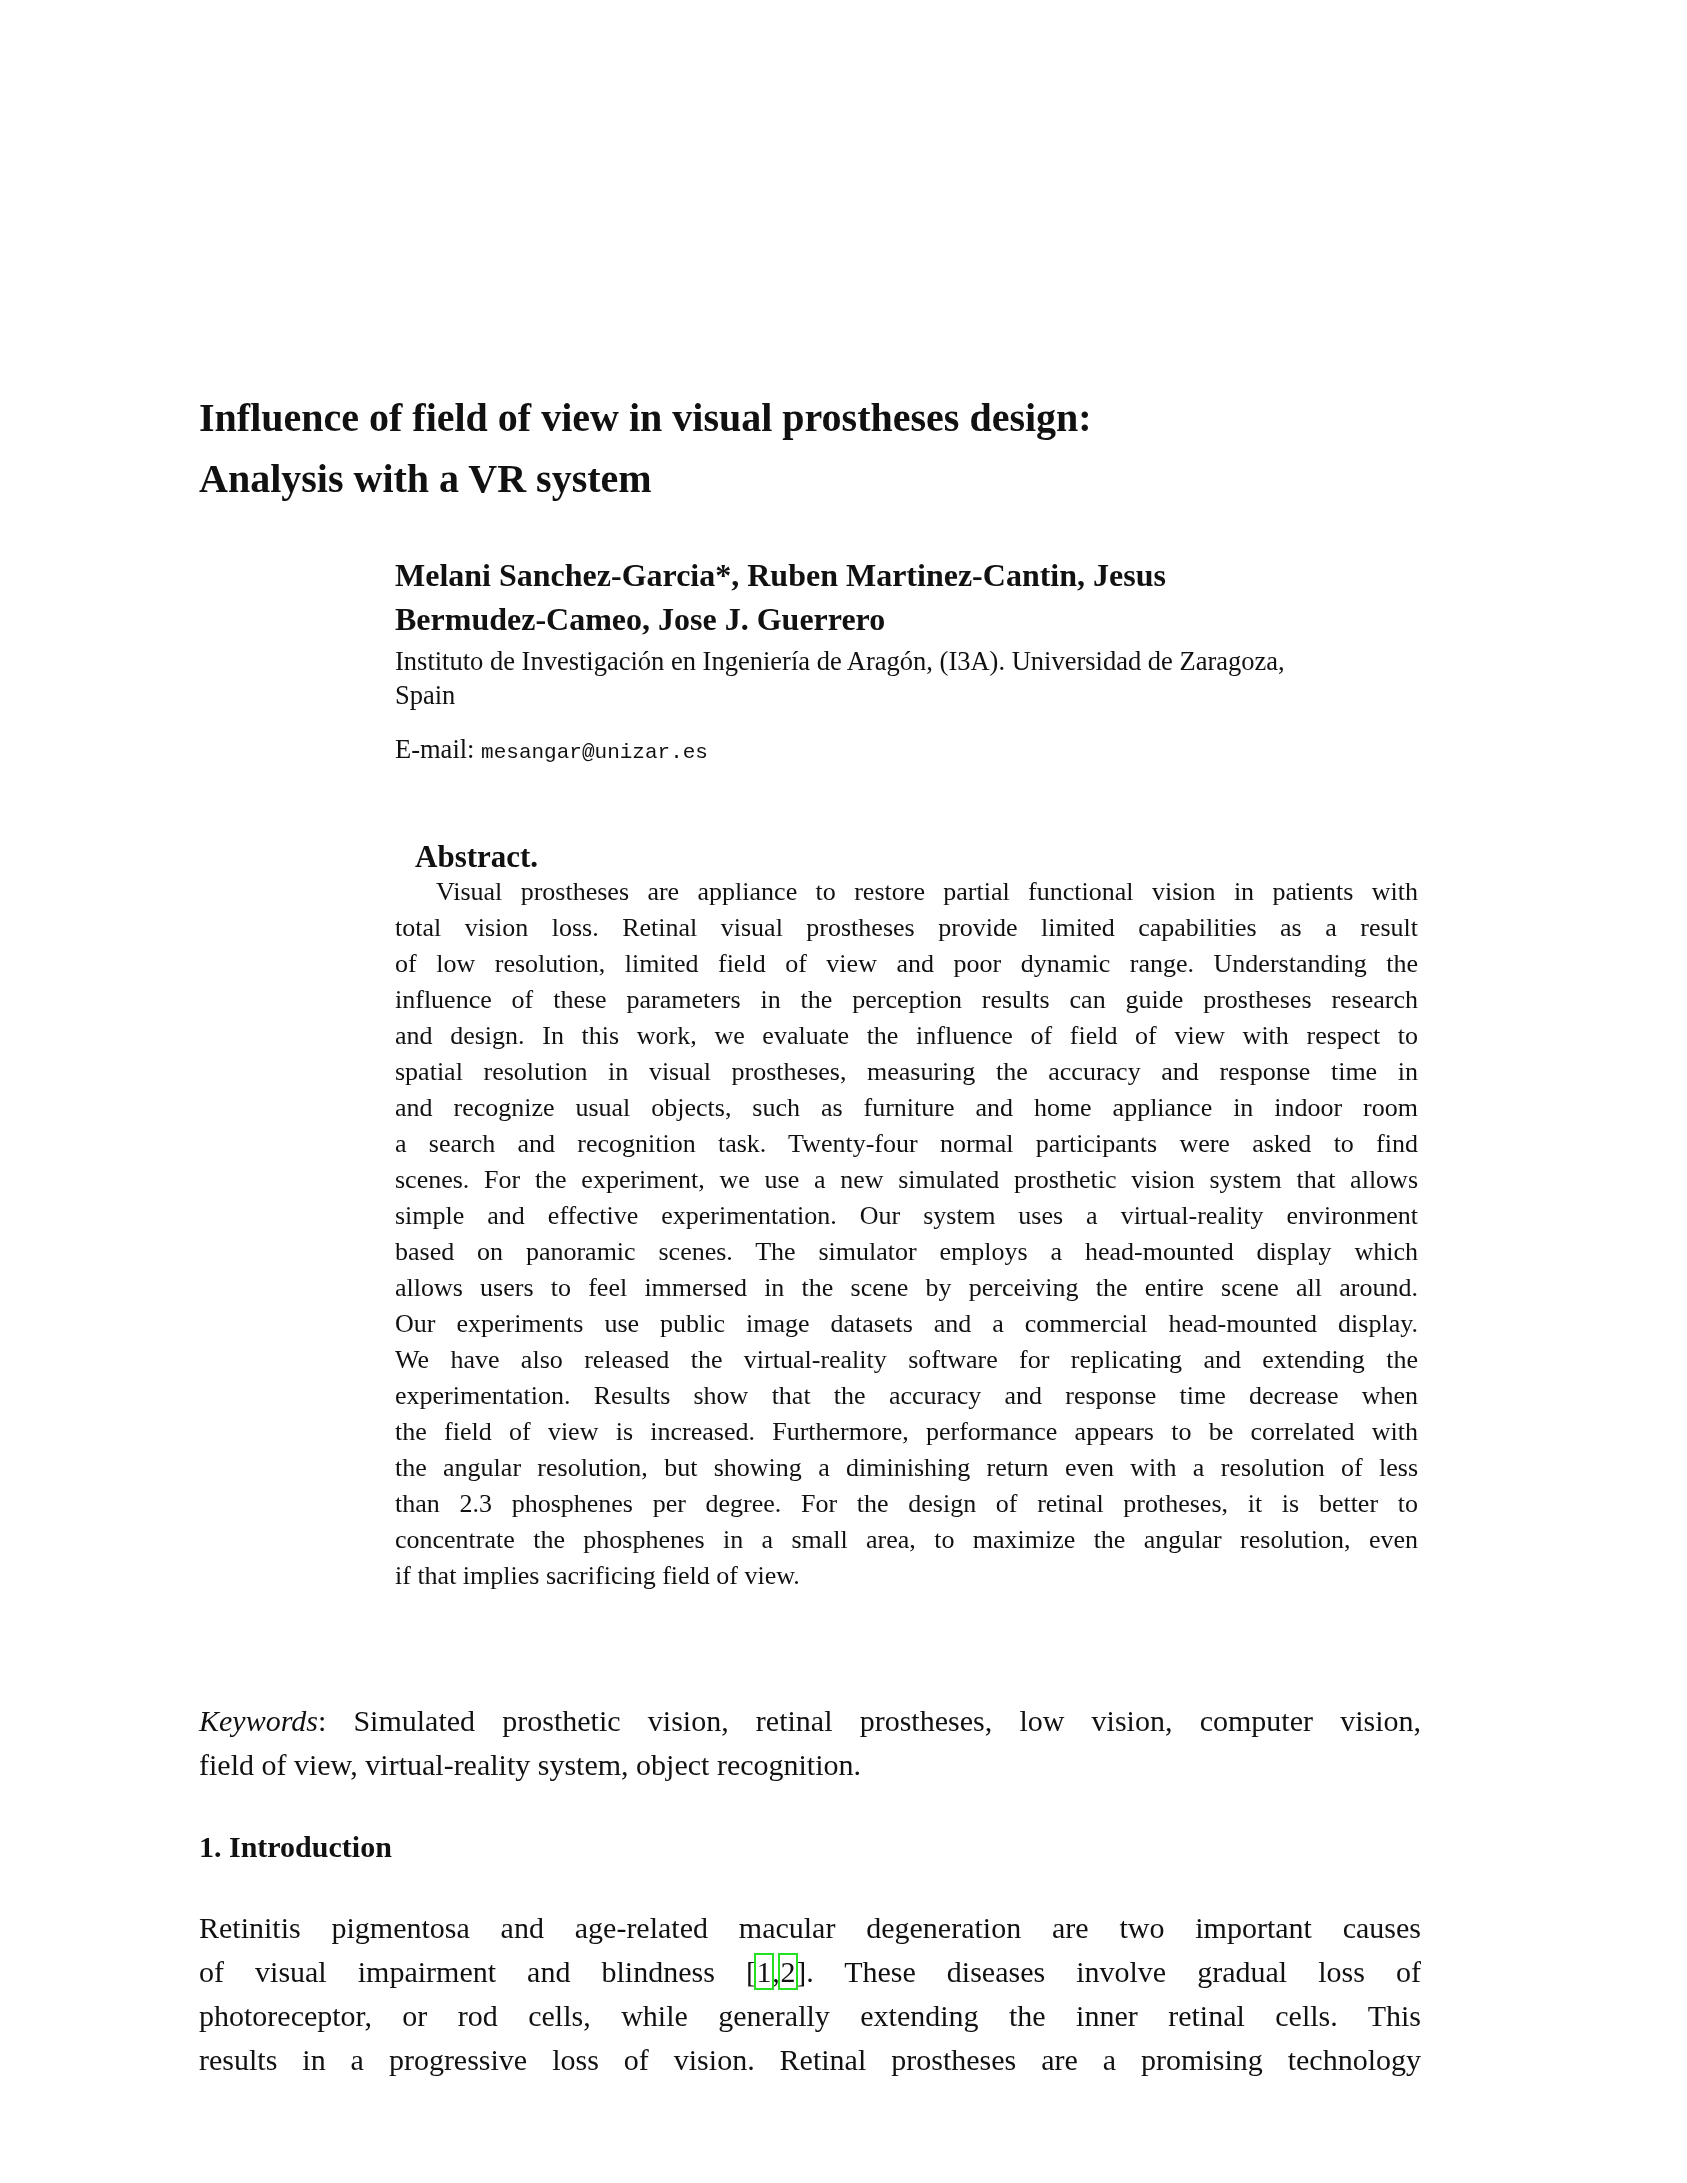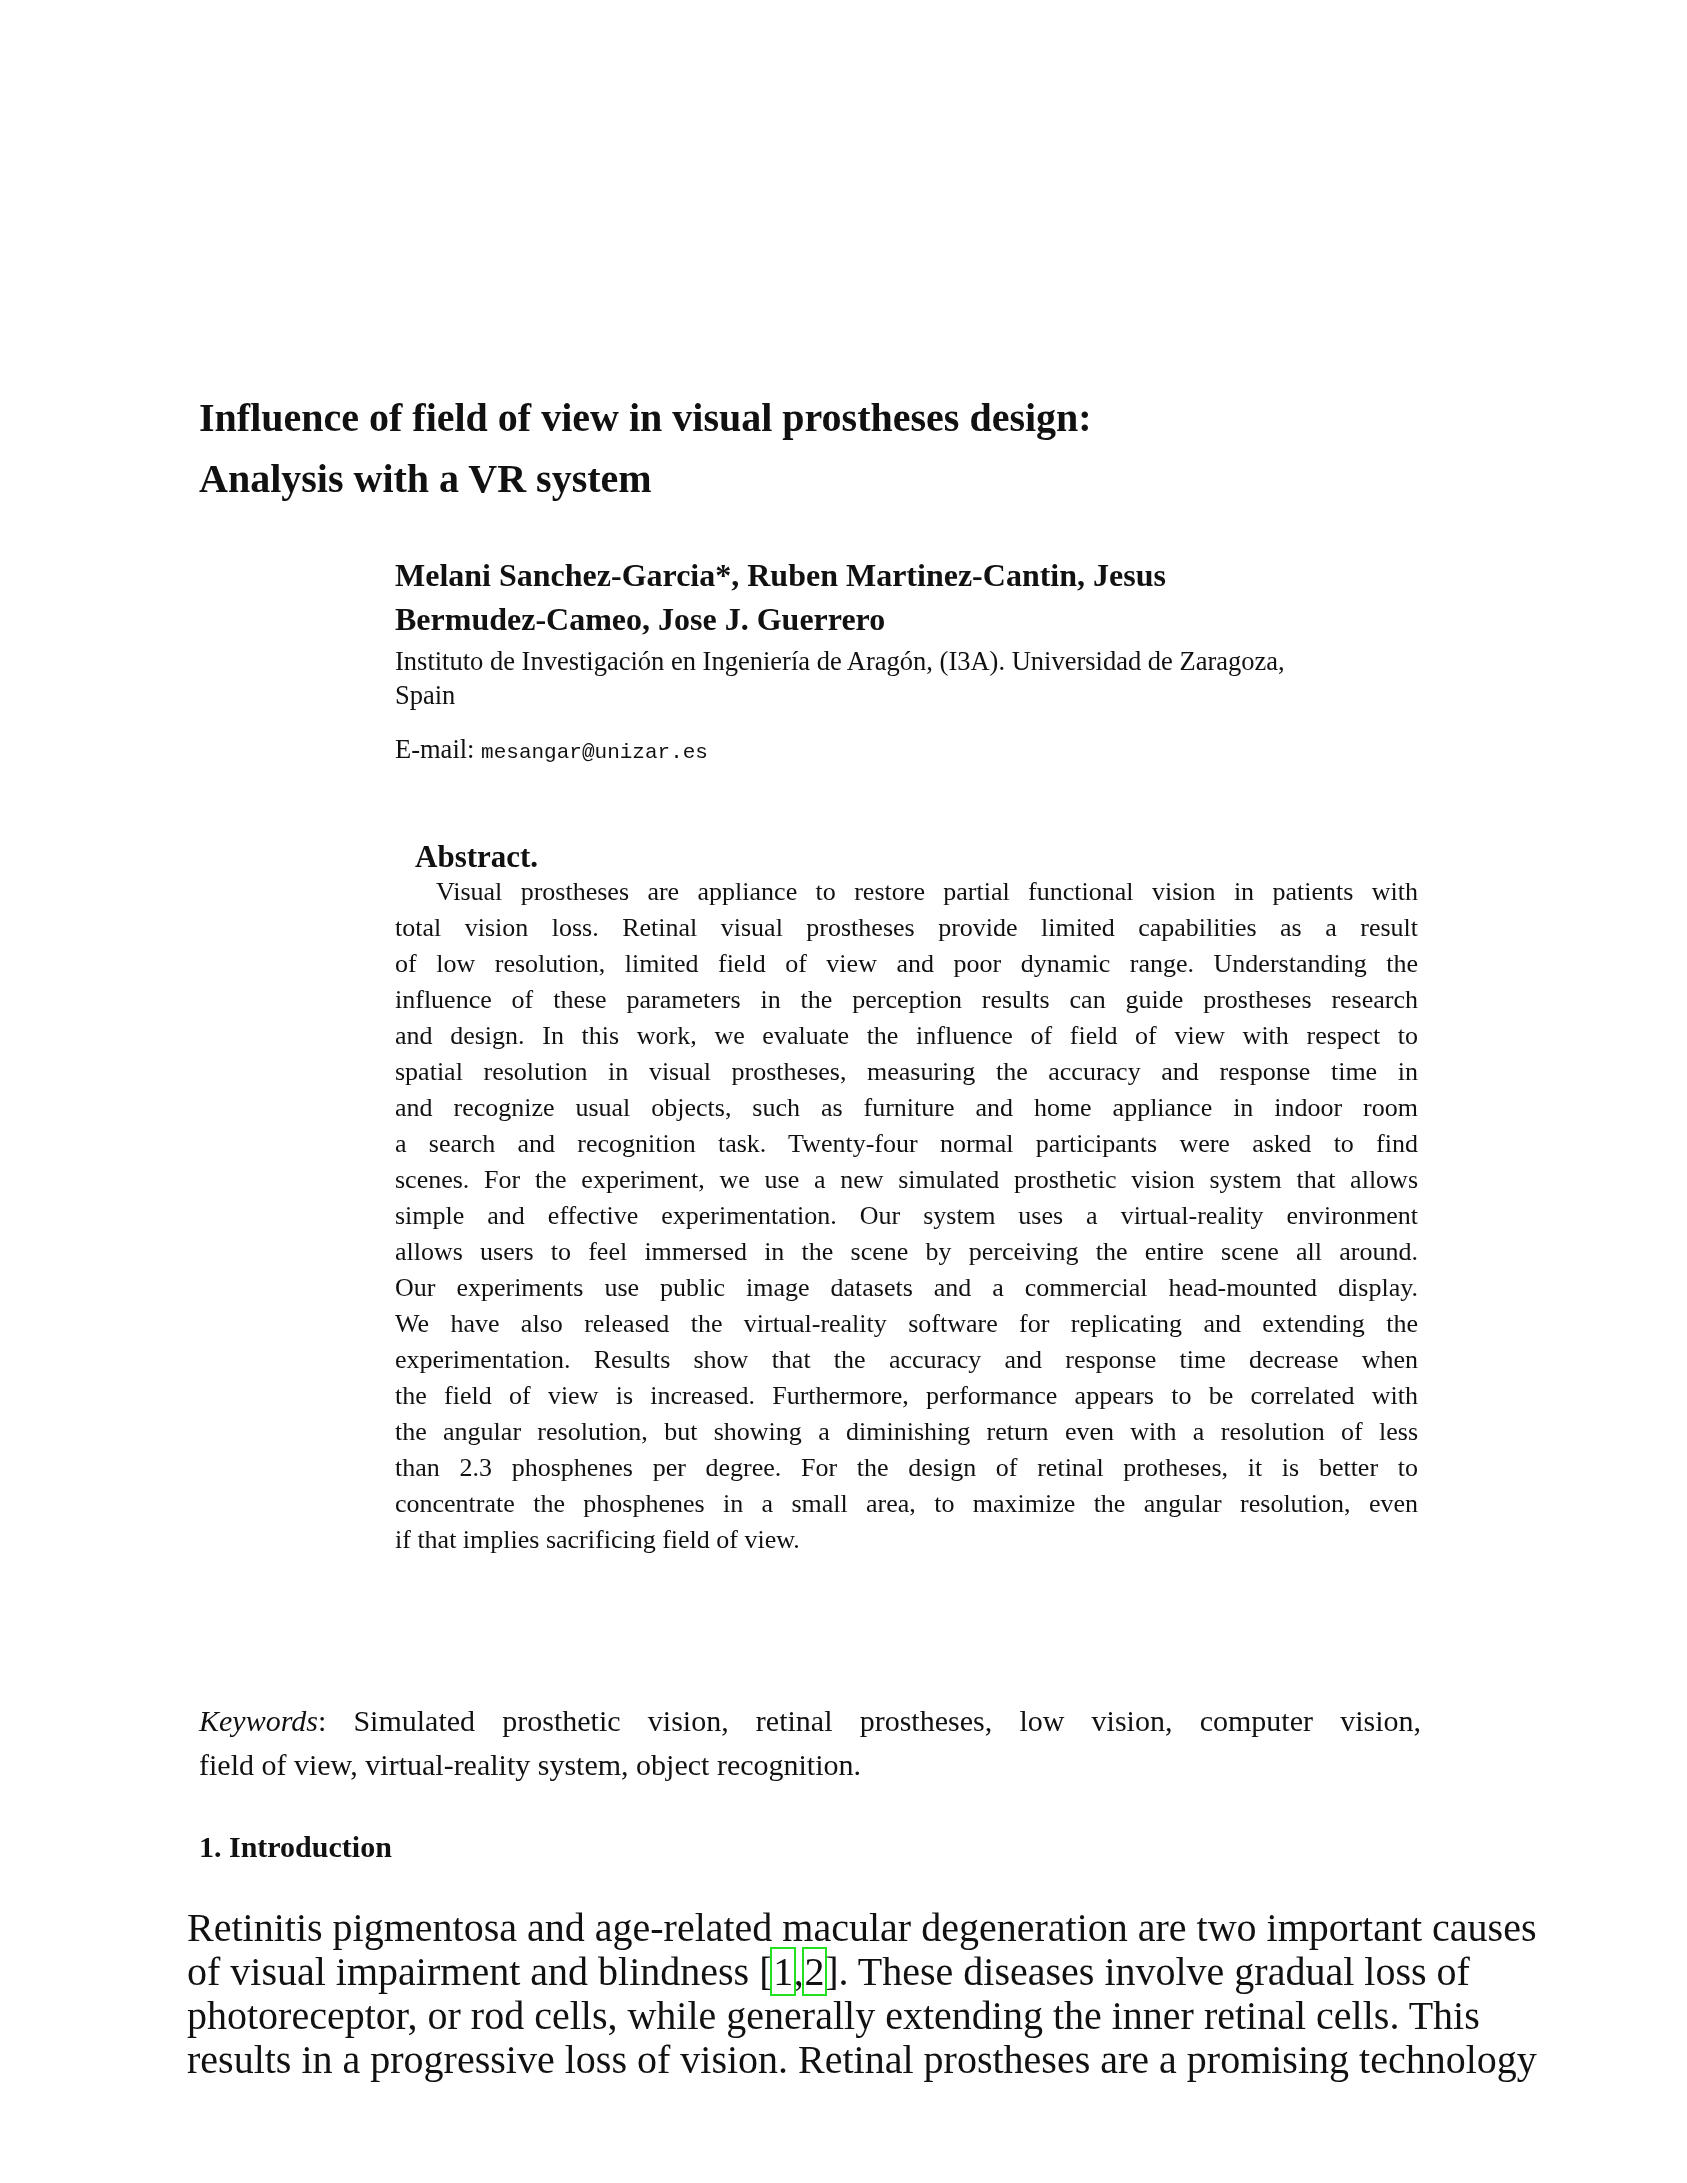--- a/index.html
+++ b/index.html
@@ -88,6 +88,7 @@
   <span class="line">a search and recognition task.  Twenty-four normal participants were asked to find</span>
   <span class="line">scenes. For the experiment, we use a new simulated prosthetic vision system that allows</span>
   <span class="line">simple and effective experimentation.  Our system uses a virtual-reality environment</span>
+  <span class="line">based on panoramic scenes.  The simulator employs a head-mounted display which</span>
   <span class="line">allows users to feel immersed in the scene by perceiving the entire scene all around.</span>
   <span class="line">Our experiments use public image datasets and a commercial head-mounted display.</span>
   <span class="line">We have also released the virtual-reality software for replicating and extending the</span>

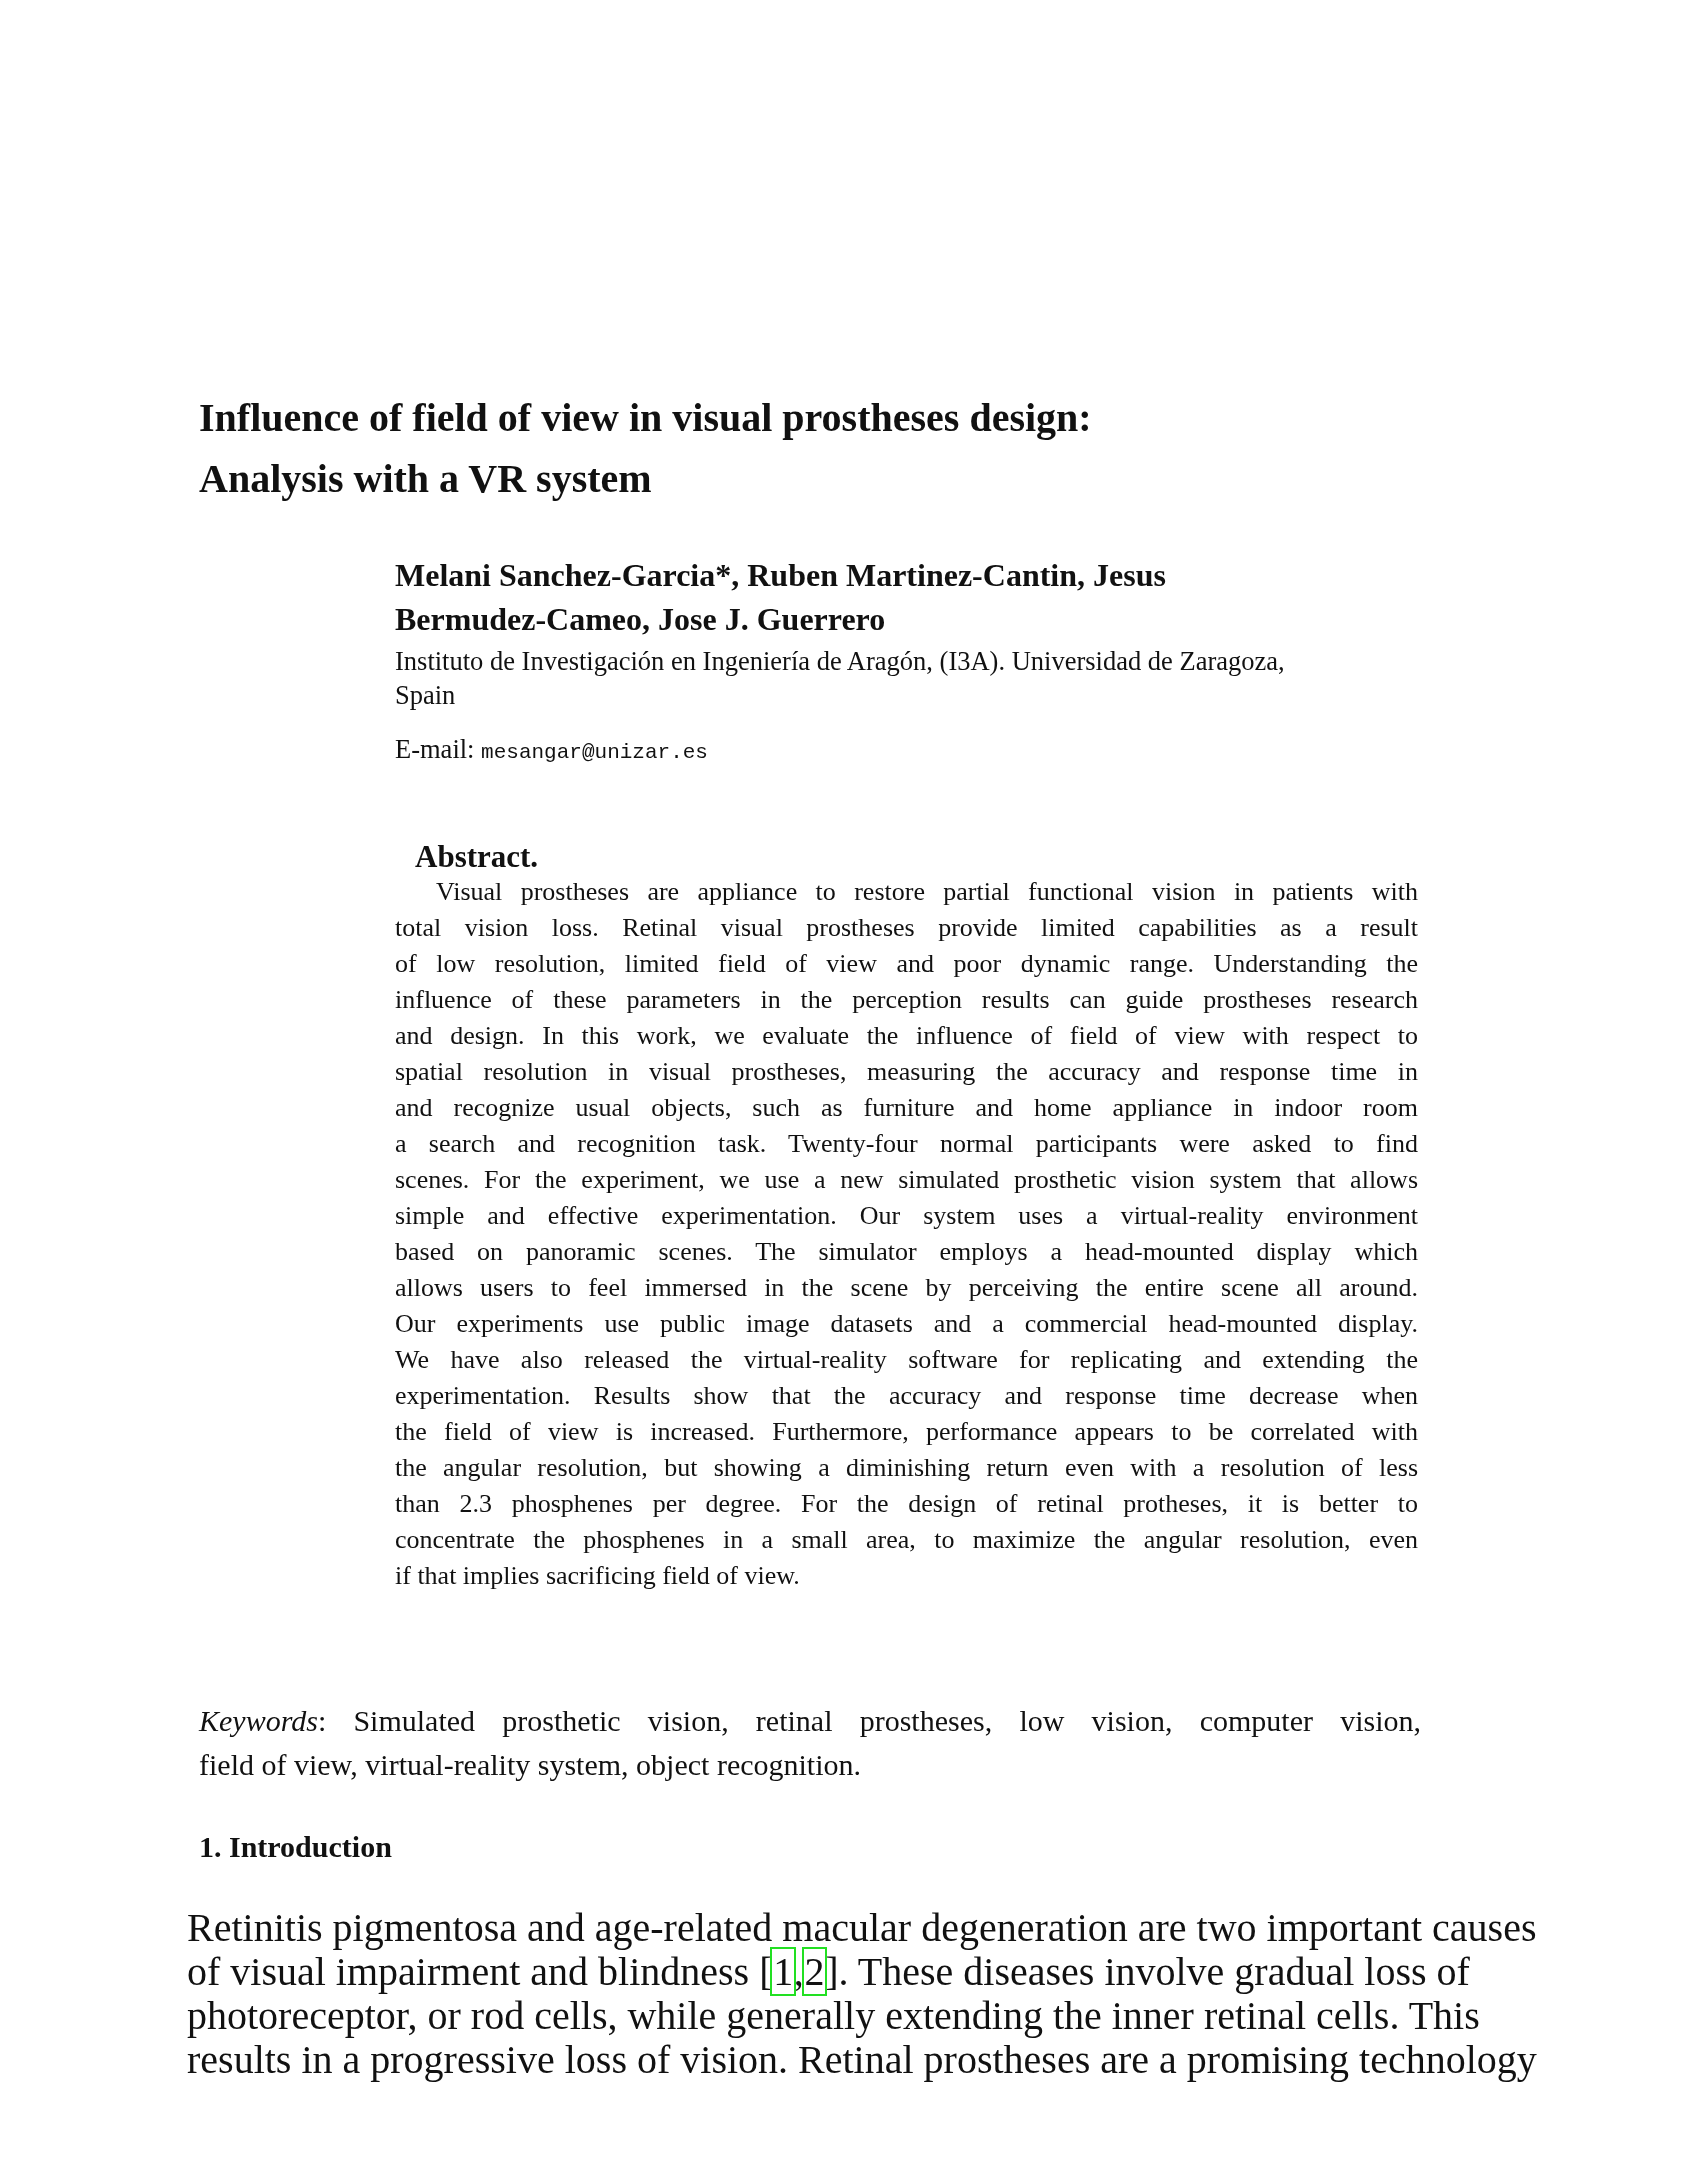--- a/index.html
+++ b/index.html
@@ -44,8 +44,8 @@
     position: absolute; left: 199px; top: 1830px; font-size: 30px; font-weight: bold; margin: 0;
   }
   .intro {
-    position: absolute; left: 187px; top: 1906px; width: 1222px;
-    font-size: 40px; line-height: 44px;
+    position: absolute; left: 199px; top: 1906px; width: 1222px;
+    font-size: 30px; line-height: 44px;
   }
   .intro .line { display: block; text-align: justify; text-align-last: justify; white-space: nowrap; }
   .cite {

